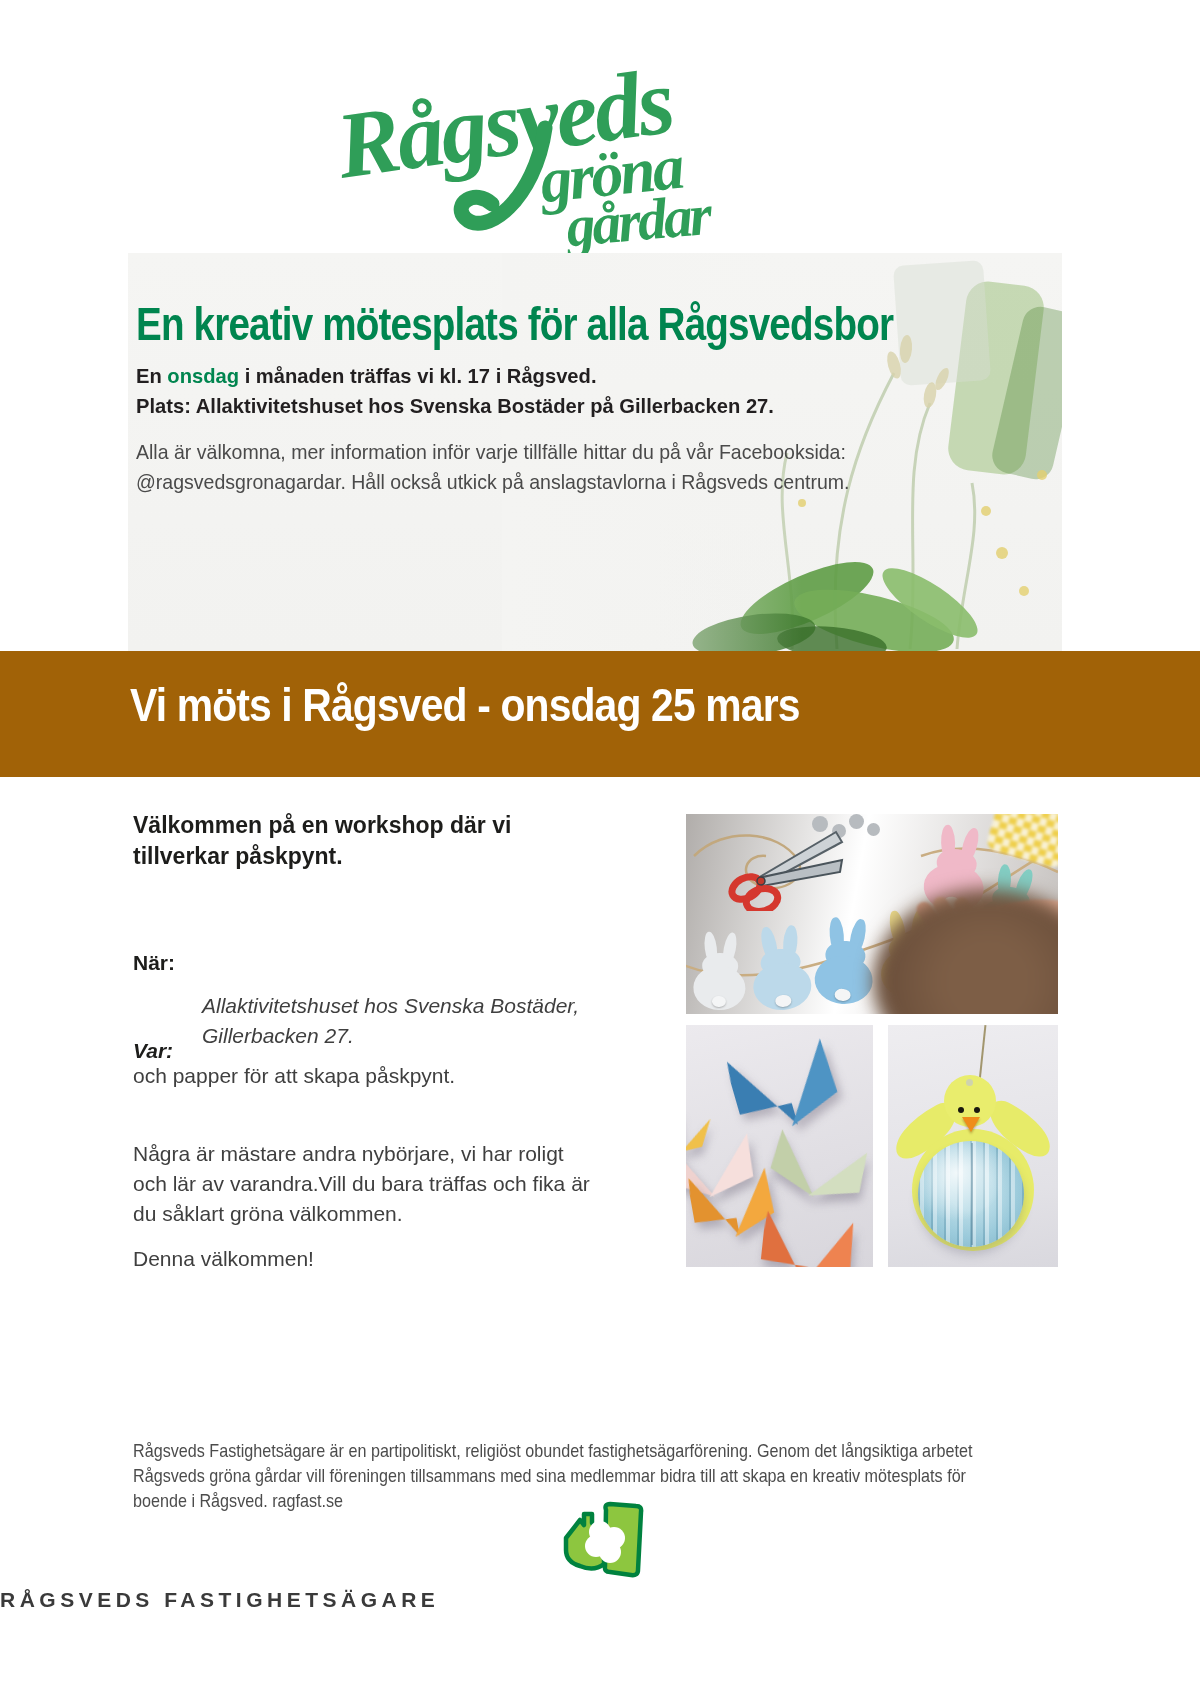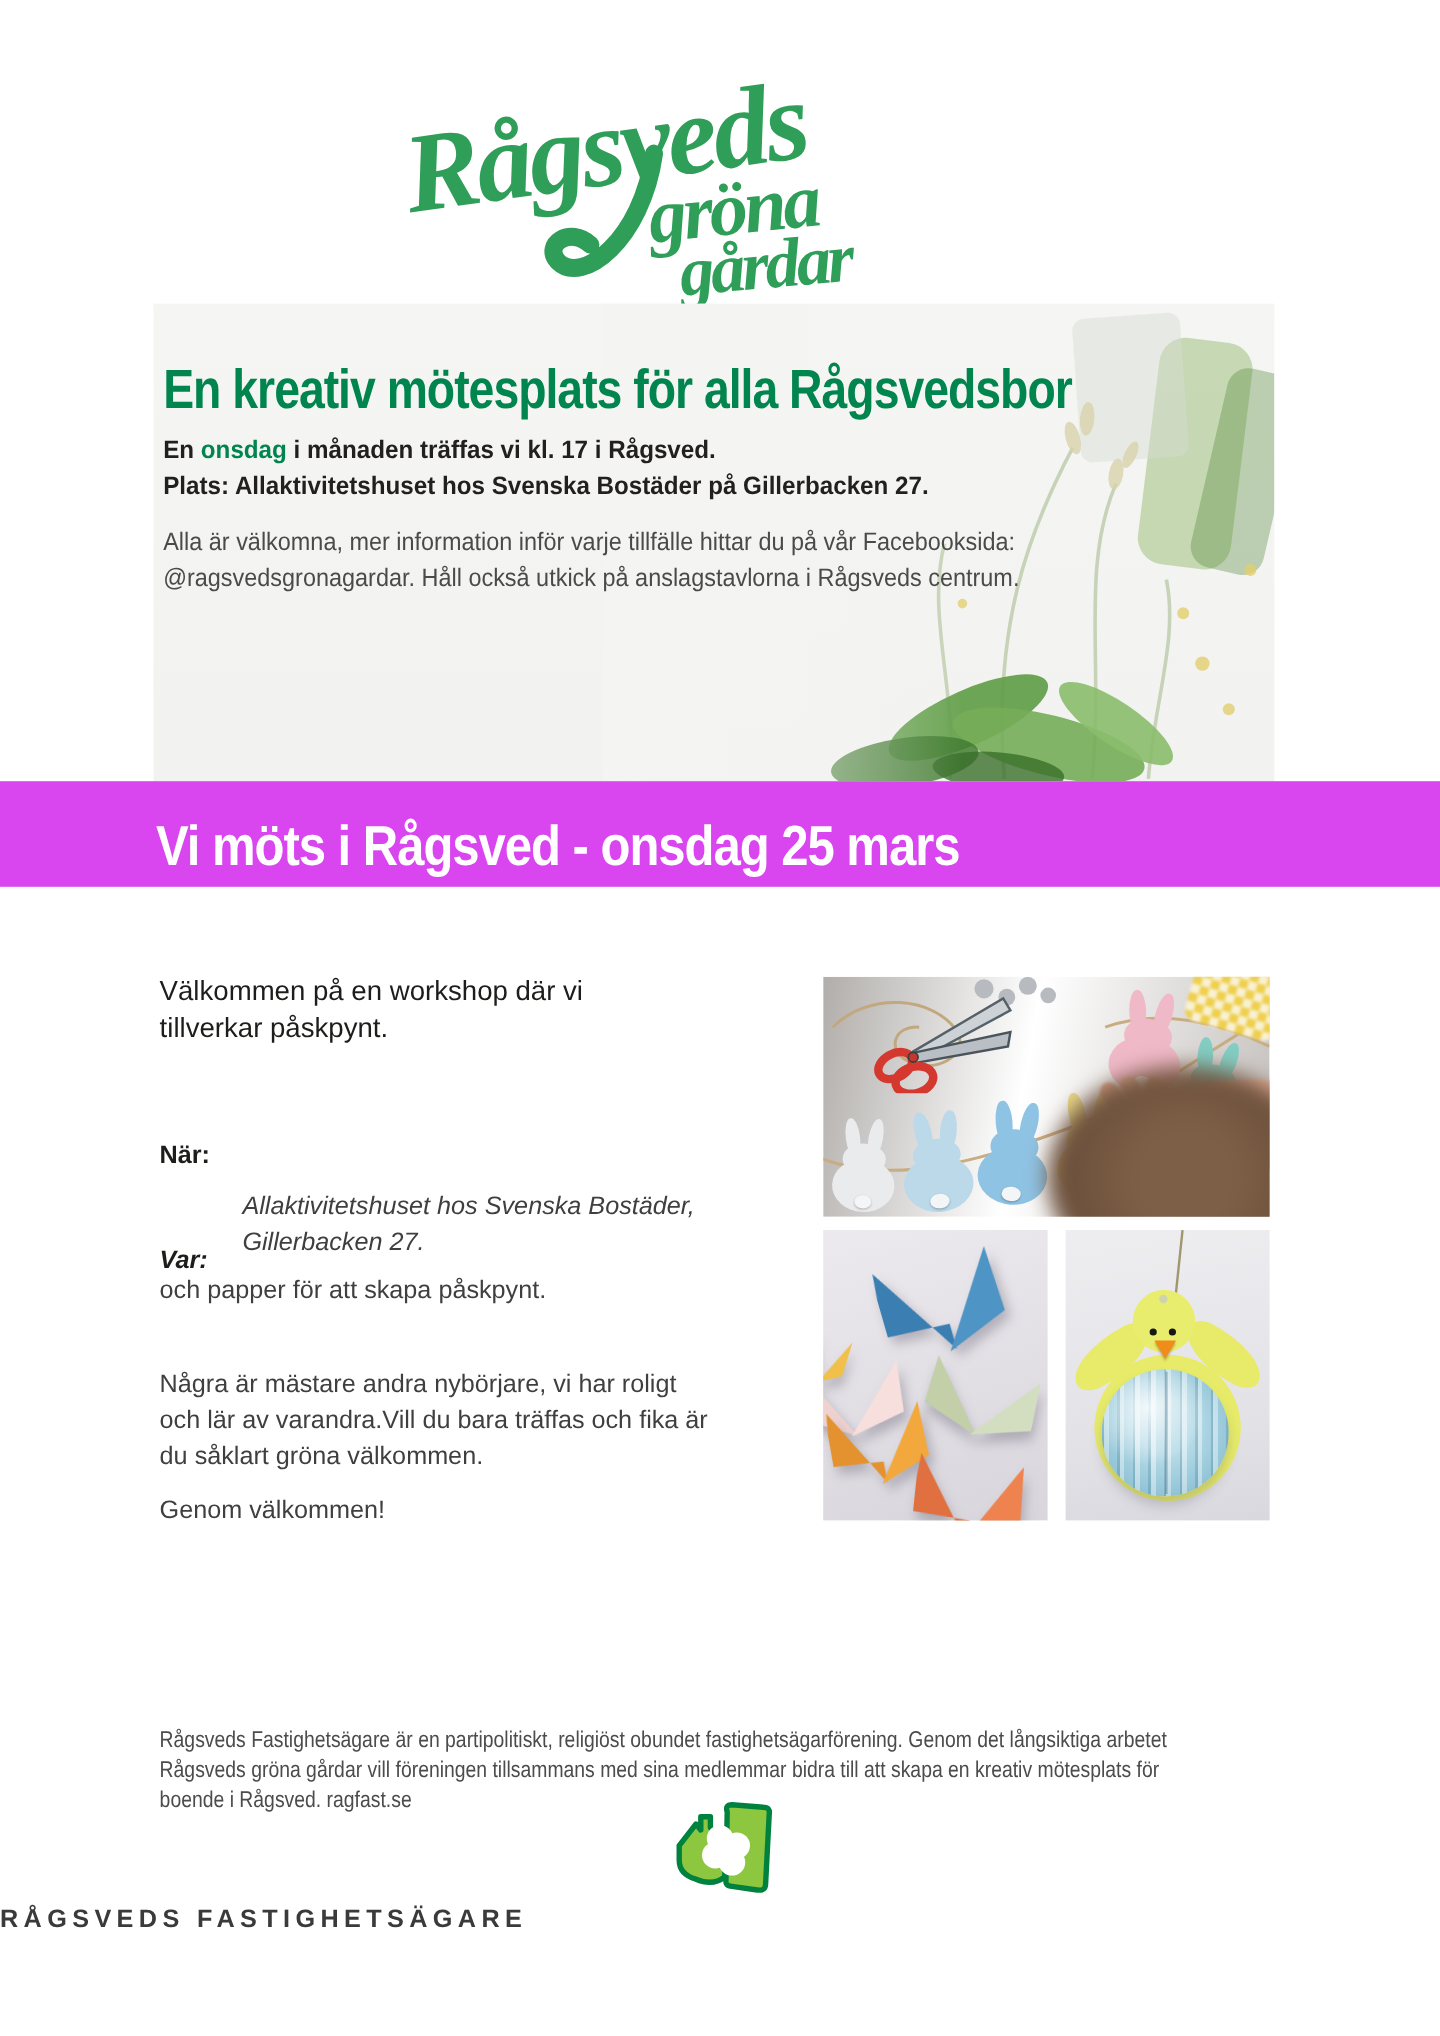--- a/index.html
+++ b/index.html
@@ -41,7 +41,7 @@
 
   
   .banner{
-    left:0;top:651px;width:1200px;height:88px;background:#d946ef;
+    left:0;top:651px;width:1200px;height:126px;background:#a16207;
   }
   .banner-title{
     left:130px;top:26px;font-size:47px;font-weight:bold;color:#ffffff;

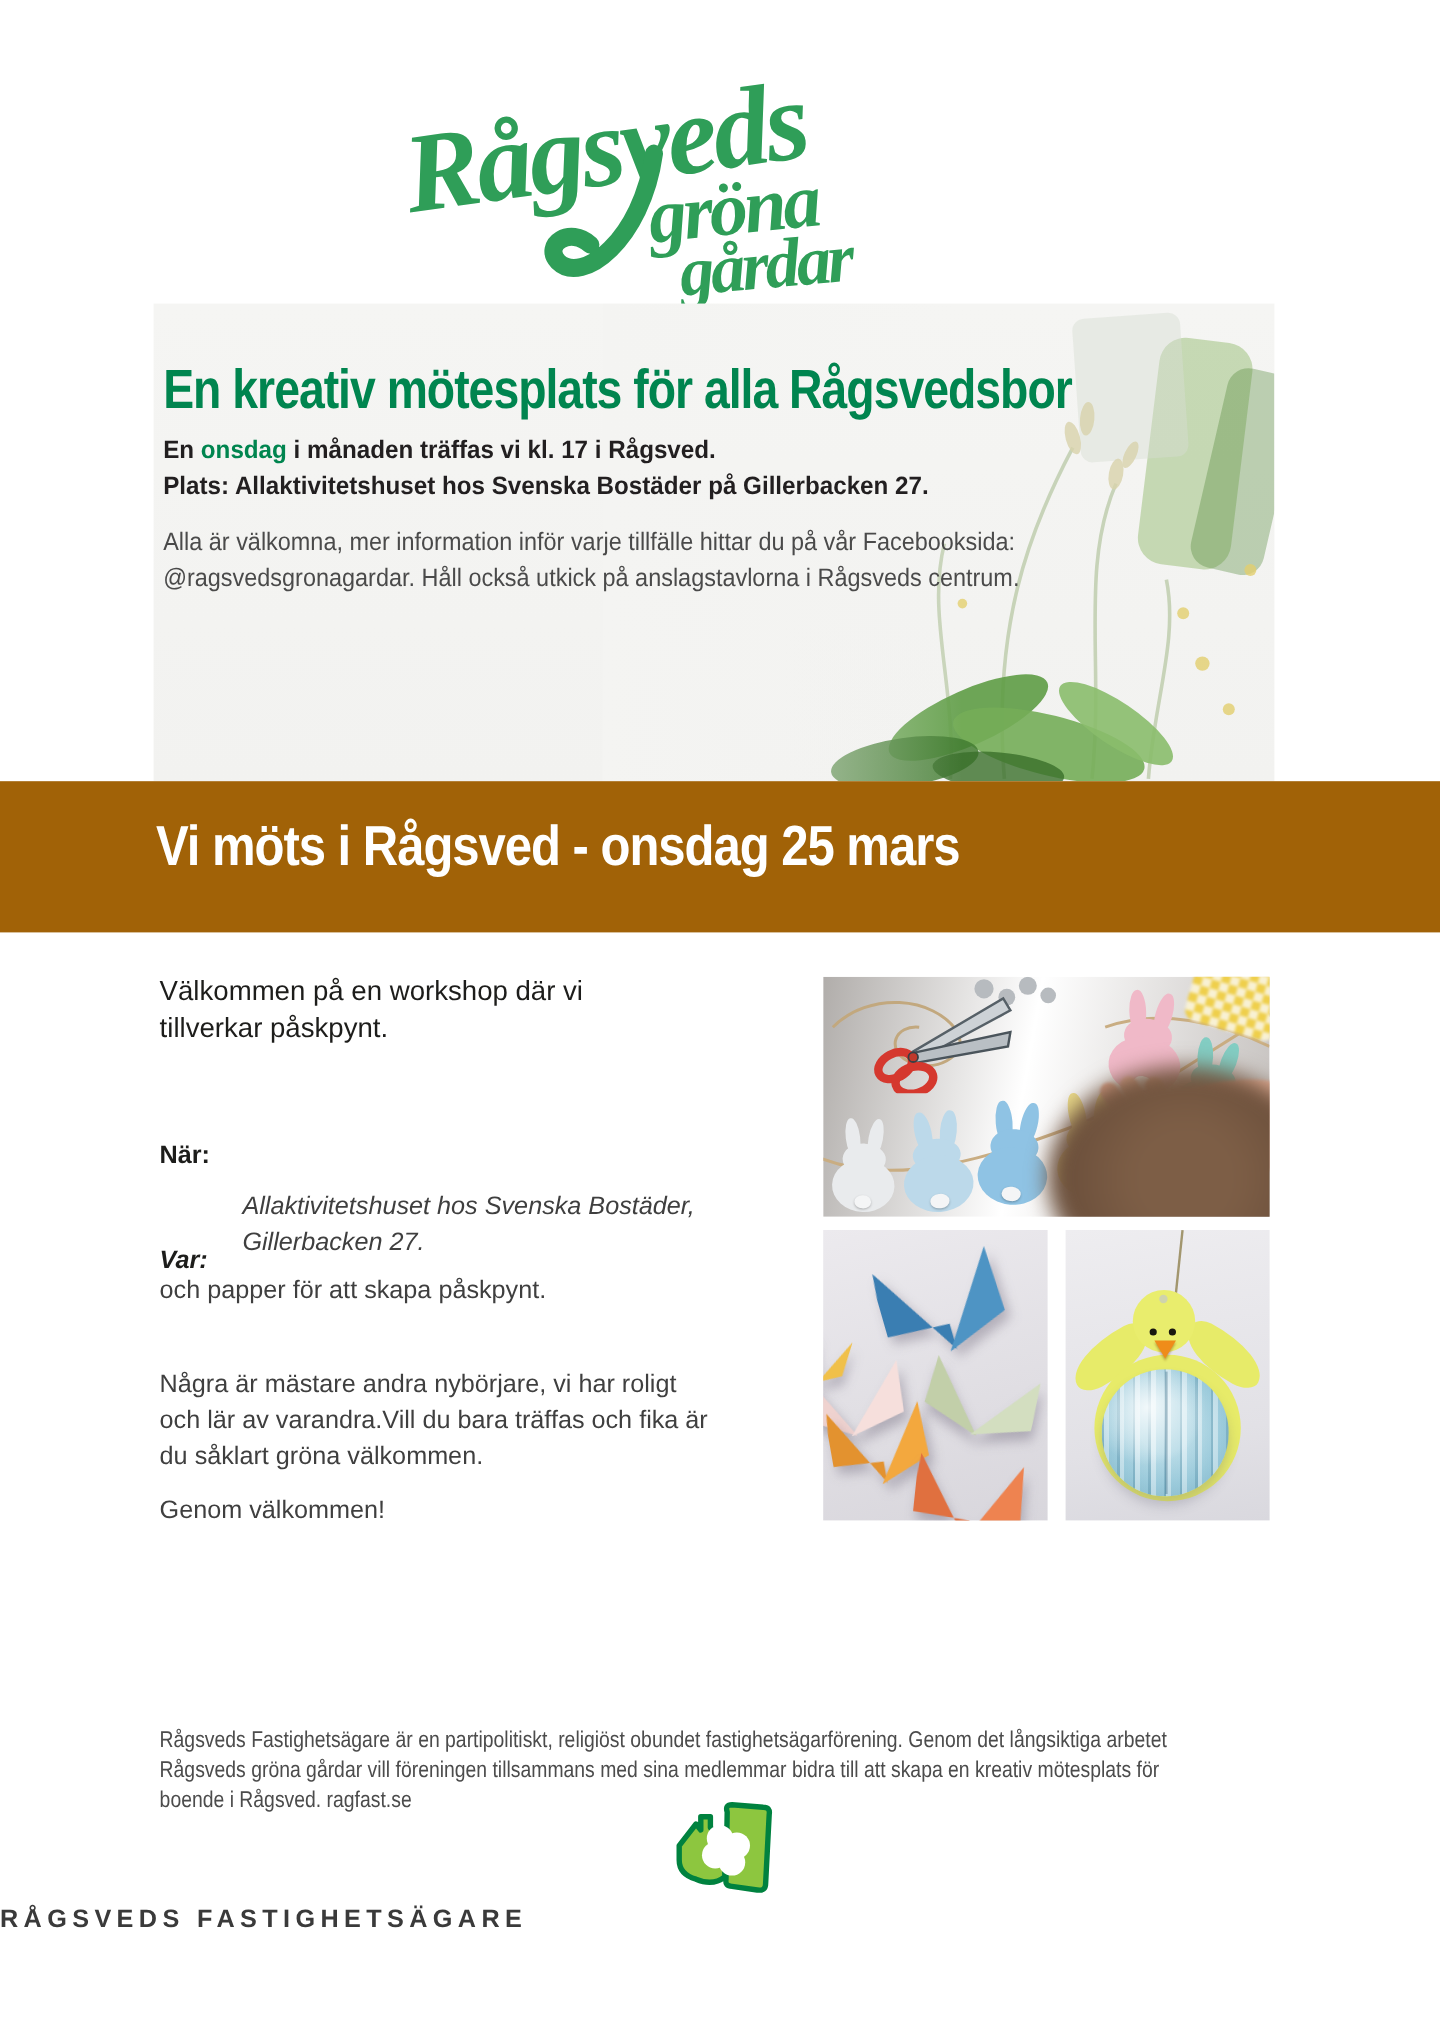--- a/index.html
+++ b/index.html
@@ -50,7 +50,7 @@
 
   
   .col-left{left:133px;width:470px;}
-  .intro{top:810px;font-size:23px;font-weight:normal;line-height:31px;color:#1d1d1b;}
+  .intro{top:810px;font-size:23px;font-weight:bold;line-height:31px;color:#1d1d1b;}
   .row-label{position:absolute;left:0;top:0;font-weight:bold;font-size:21px;color:#1d1d1b;margin-top:48px;}
   .row-value{position:absolute;left:69px;top:0;font-size:21px;line-height:30px;color:#3f3f3f;white-space:nowrap;}
   .when{top:903px;height:60px;}

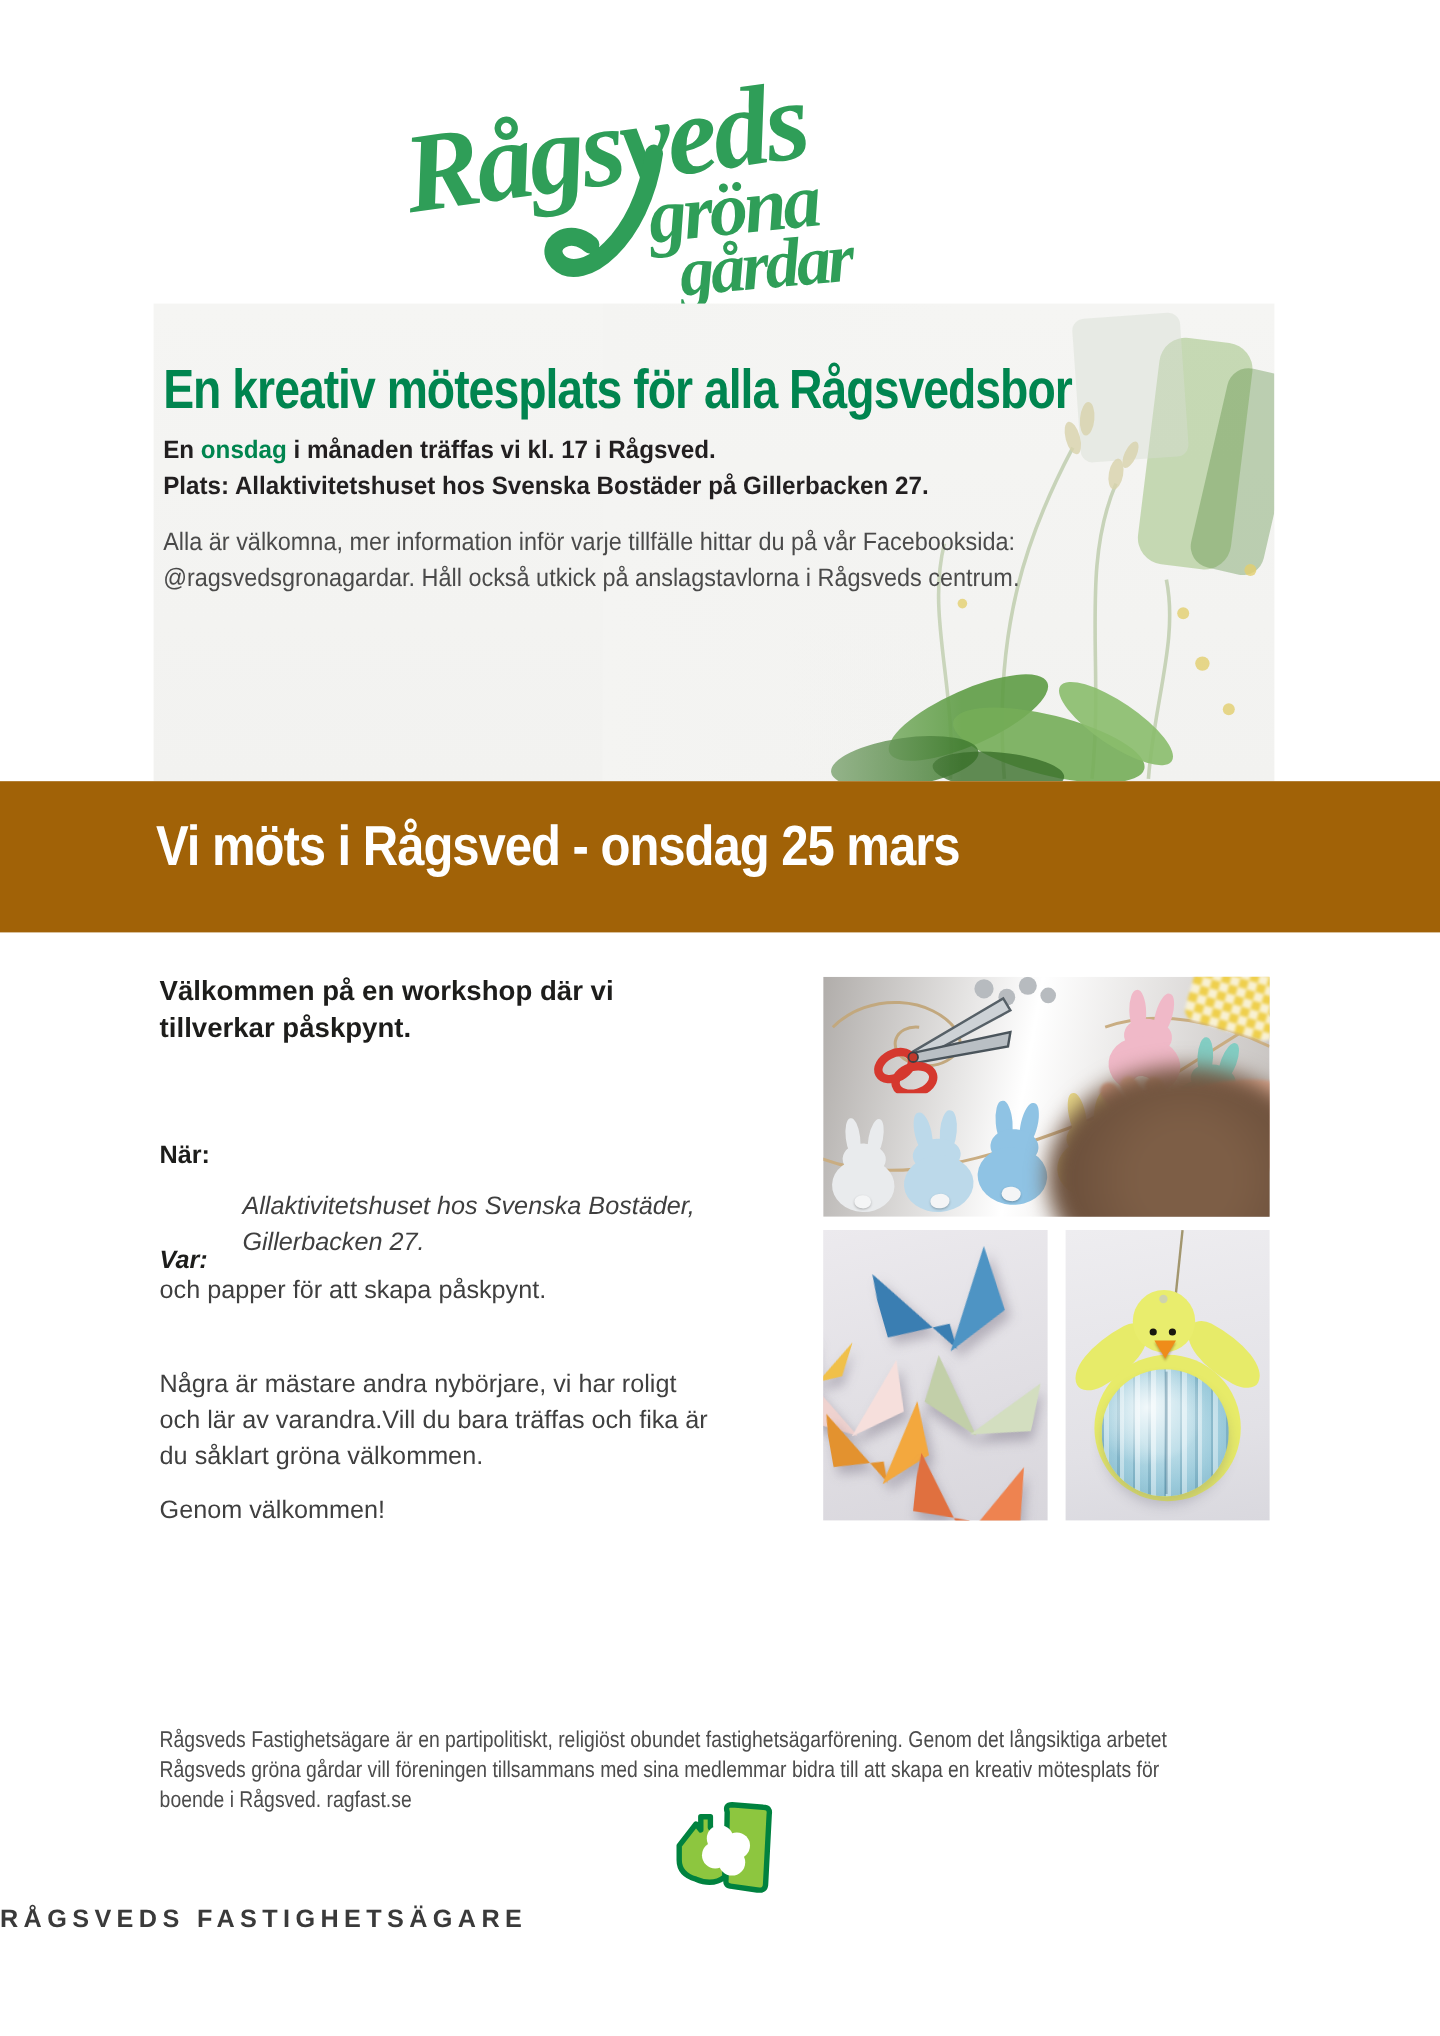--- a/index.html
+++ b/index.html
@@ -218,7 +218,7 @@
   <div>du såklart gröna välkommen.</div>
 </div>
 
-<div class="abs col-left closing">Genom välkommen!</div>
+<div class="abs col-left closing">Denna välkommen!</div>
 
 <div class="abs photo photo-garland">
   <div class="abs wood-shade"></div>

